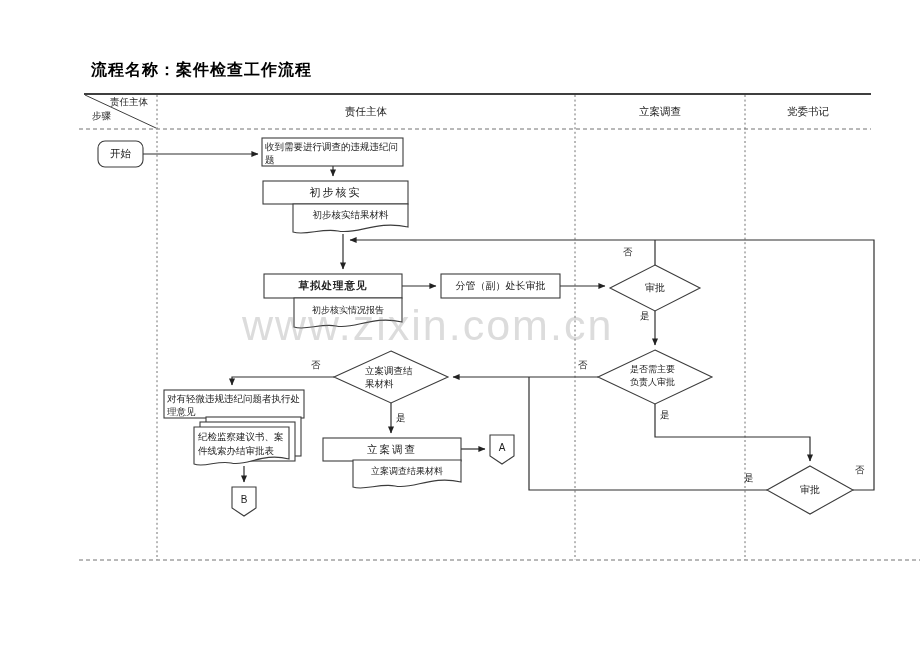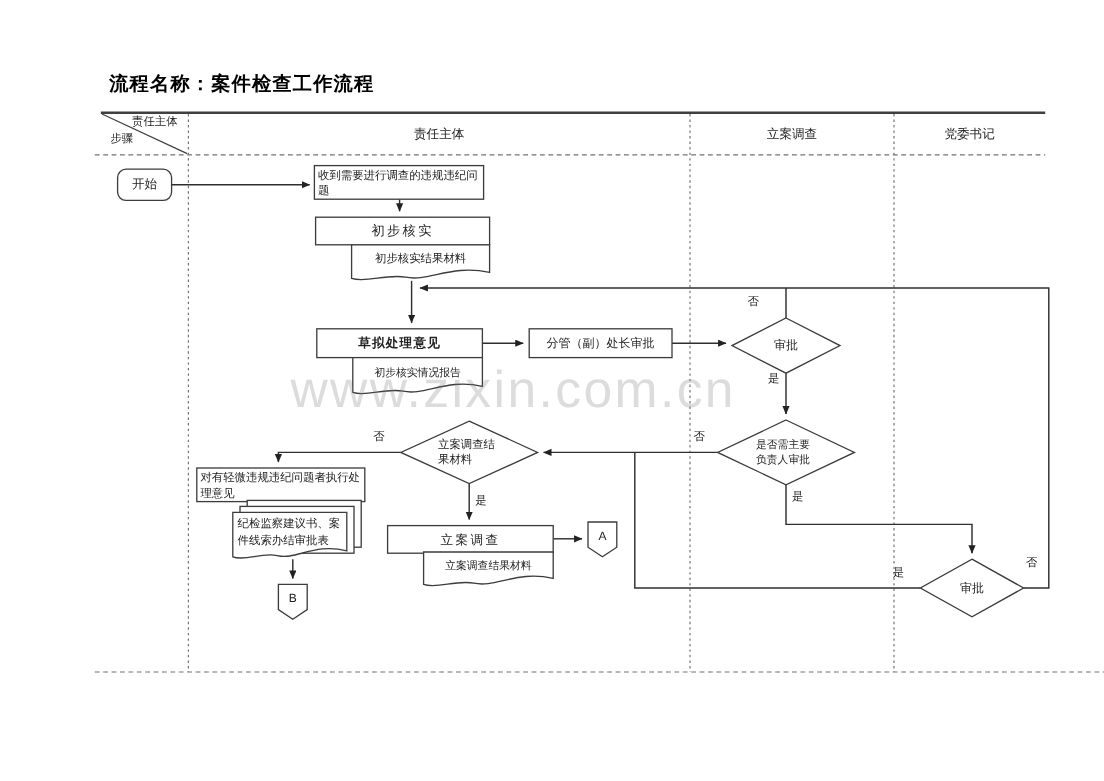--- a/index.html
+++ b/index.html
@@ -101,7 +101,7 @@
   <div class="txt center" style="left:281px;top:302px;width:102px;height:16px;font-size:9px;">初步核实情况报告</div>
   <div class="txt center" style="left:425px;top:274px;width:119px;height:24px;font-size:10px;">分管（副）处长审批</div>
   <div class="txt center" style="left:609px;top:281px;width:60px;height:14px;font-size:10px;">审批</div>
-  <div class="txt wrap" style="left:614px;top:364px;width:50px;font-size:9px;line-height:13px;">是否需主要负责人审批</div>
+  <div class="txt wrap" style="left:614px;top:364px;width:50px;font-size:9px;line-height:13px;font-family:Liberation Mono, monospace;">是否需主要负责人审批</div>
   <div class="txt wrap" style="left:349px;top:364px;width:54px;font-size:9.5px;line-height:13px;">立案调查结果材料</div>
   <div class="txt wrap" style="left:182px;top:430px;width:88px;font-size:9.5px;line-height:14px;">纪检监察建议书、案件线索办结审批表</div>
   <div class="txt wrap" style="left:151px;top:392px;width:133px;font-size:9.5px;line-height:13px;">对有轻微违规违纪问题者执行处理意见</div>

